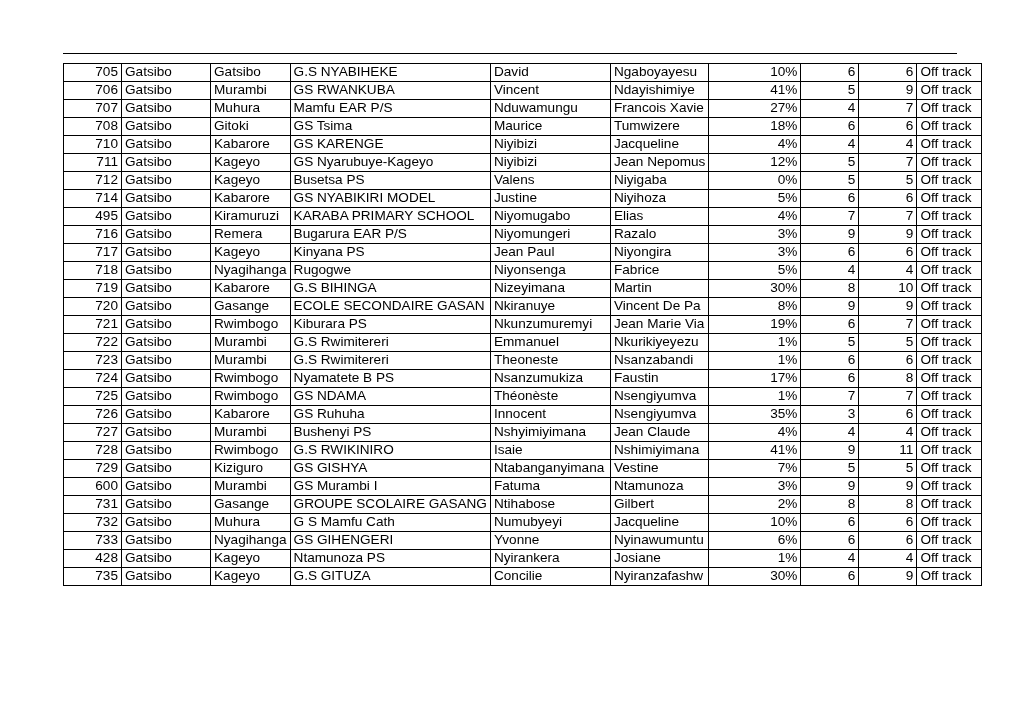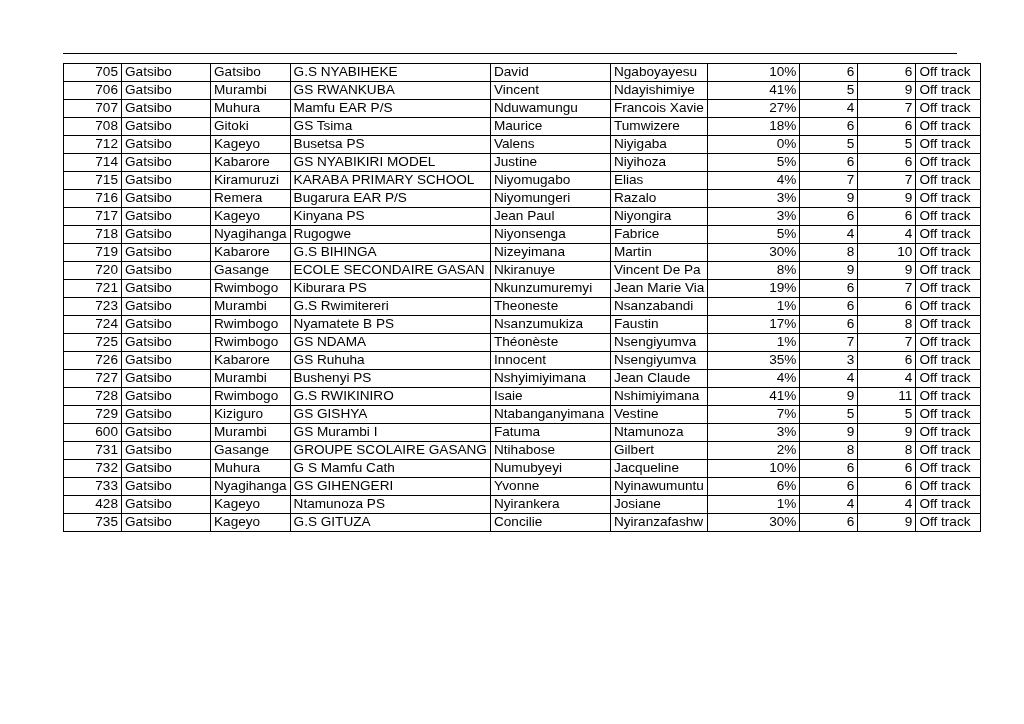--- a/index.html
+++ b/index.html
@@ -115,6 +115,18 @@
       <td class="la">Off track</td>
     </tr>
         <tr>
+      <td class="ra">710</td>
+      <td class="la">Gatsibo</td>
+      <td class="la">Kabarore</td>
+      <td class="la">GS KARENGE</td>
+      <td class="la">Niyibizi</td>
+      <td class="la">Jacqueline</td>
+      <td class="ra">4%</td>
+      <td class="ra">4</td>
+      <td class="ra">4</td>
+      <td class="la">Off track</td>
+    </tr>
+        <tr>
       <td class="ra">712</td>
       <td class="la">Gatsibo</td>
       <td class="la">Kageyo</td>

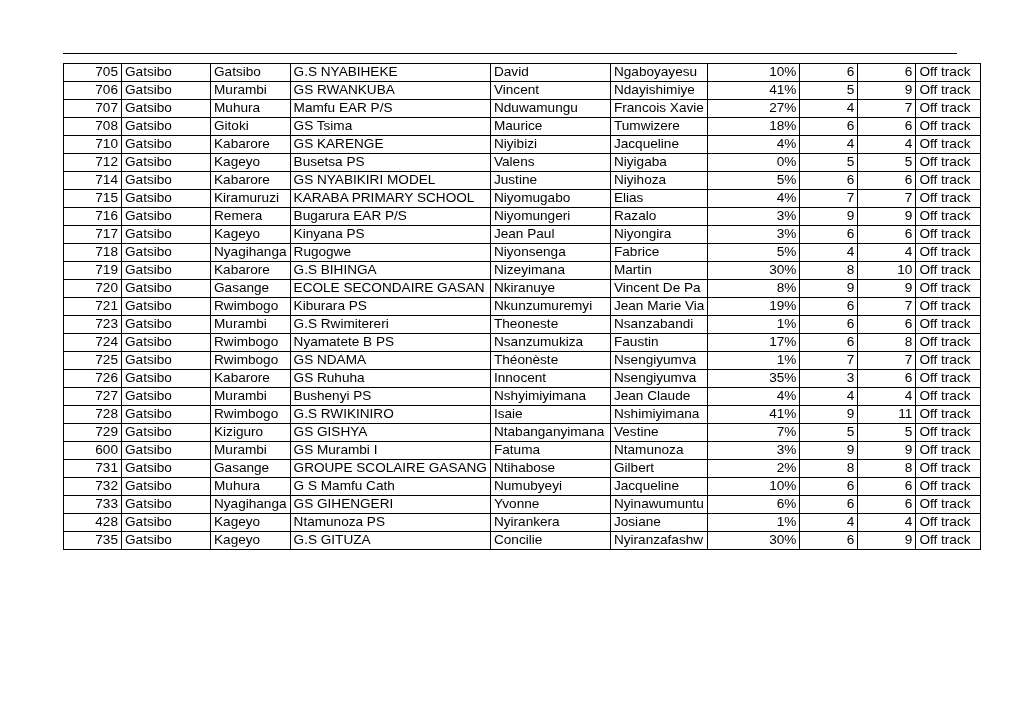--- a/index.html
+++ b/index.html
@@ -127,6 +127,18 @@
       <td class="la">Off track</td>
     </tr>
         <tr>
+      <td class="ra">711</td>
+      <td class="la">Gatsibo</td>
+      <td class="la">Kageyo</td>
+      <td class="la">GS Nyarubuye-Kageyo</td>
+      <td class="la">Niyibizi</td>
+      <td class="la">Jean Nepomus</td>
+      <td class="ra">12%</td>
+      <td class="ra">5</td>
+      <td class="ra">7</td>
+      <td class="la">Off track</td>
+    </tr>
+        <tr>
       <td class="ra">712</td>
       <td class="la">Gatsibo</td>
       <td class="la">Kageyo</td>

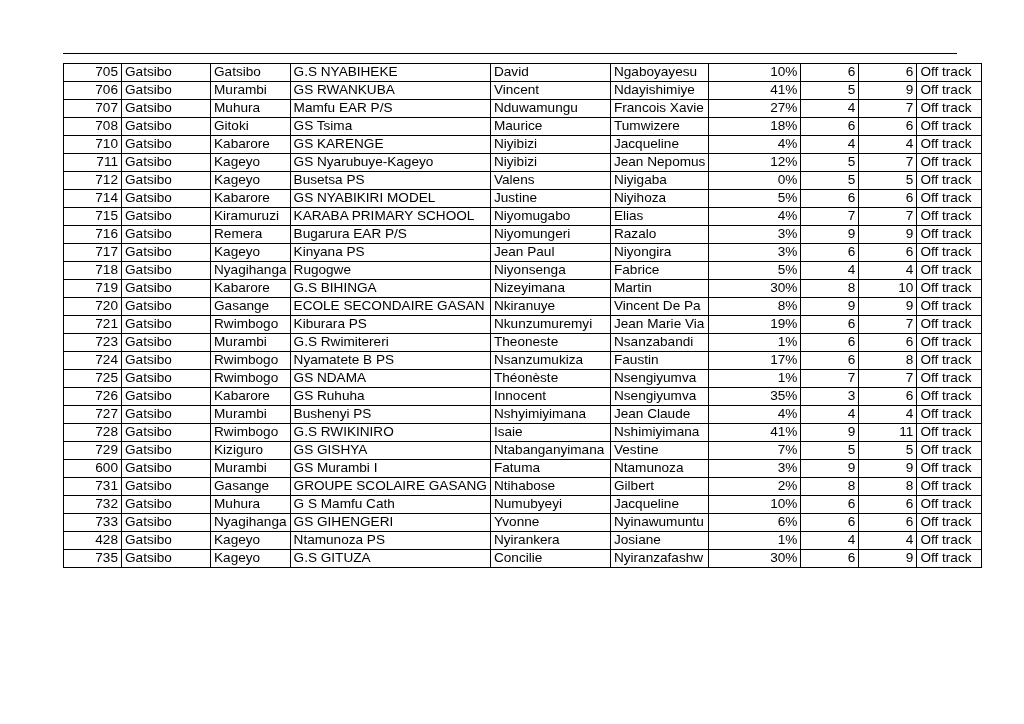--- a/index.html
+++ b/index.html
@@ -163,7 +163,7 @@
       <td class="la">Off track</td>
     </tr>
         <tr>
-      <td class="ra">715</td>
+      <td class="ra">495</td>
       <td class="la">Gatsibo</td>
       <td class="la">Kiramuruzi</td>
       <td class="la">KARABA PRIMARY SCHOOL</td>

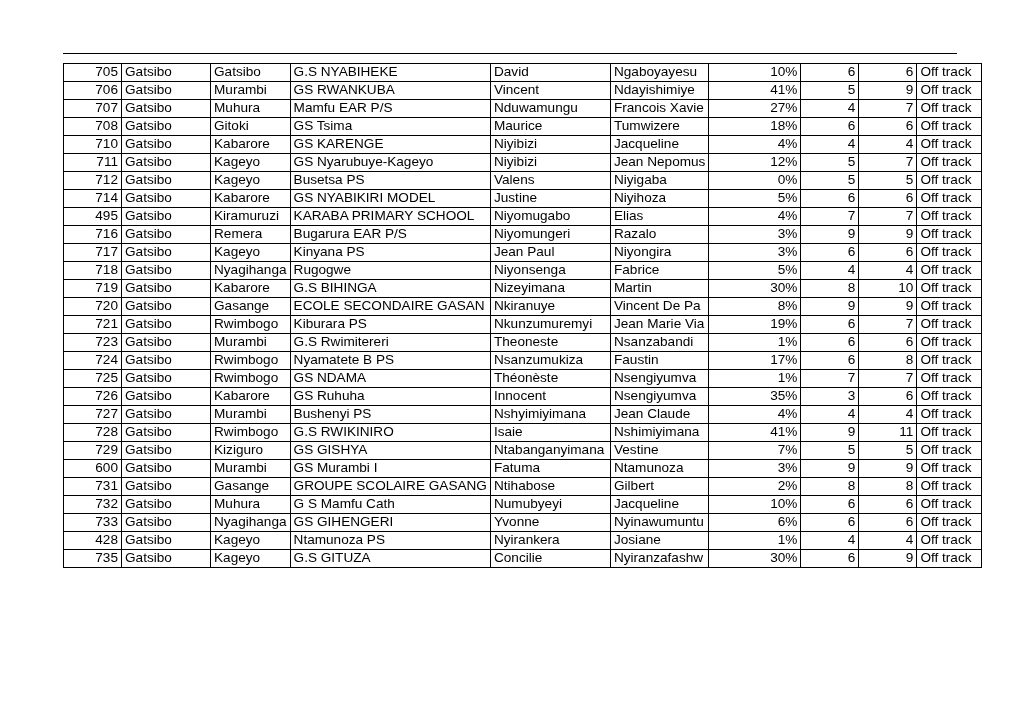--- a/index.html
+++ b/index.html
@@ -247,6 +247,18 @@
       <td class="la">Off track</td>
     </tr>
         <tr>
+      <td class="ra">722</td>
+      <td class="la">Gatsibo</td>
+      <td class="la">Murambi</td>
+      <td class="la">G.S Rwimitereri</td>
+      <td class="la">Emmanuel</td>
+      <td class="la">Nkurikiyeyezu</td>
+      <td class="ra">1%</td>
+      <td class="ra">5</td>
+      <td class="ra">5</td>
+      <td class="la">Off track</td>
+    </tr>
+        <tr>
       <td class="ra">723</td>
       <td class="la">Gatsibo</td>
       <td class="la">Murambi</td>

